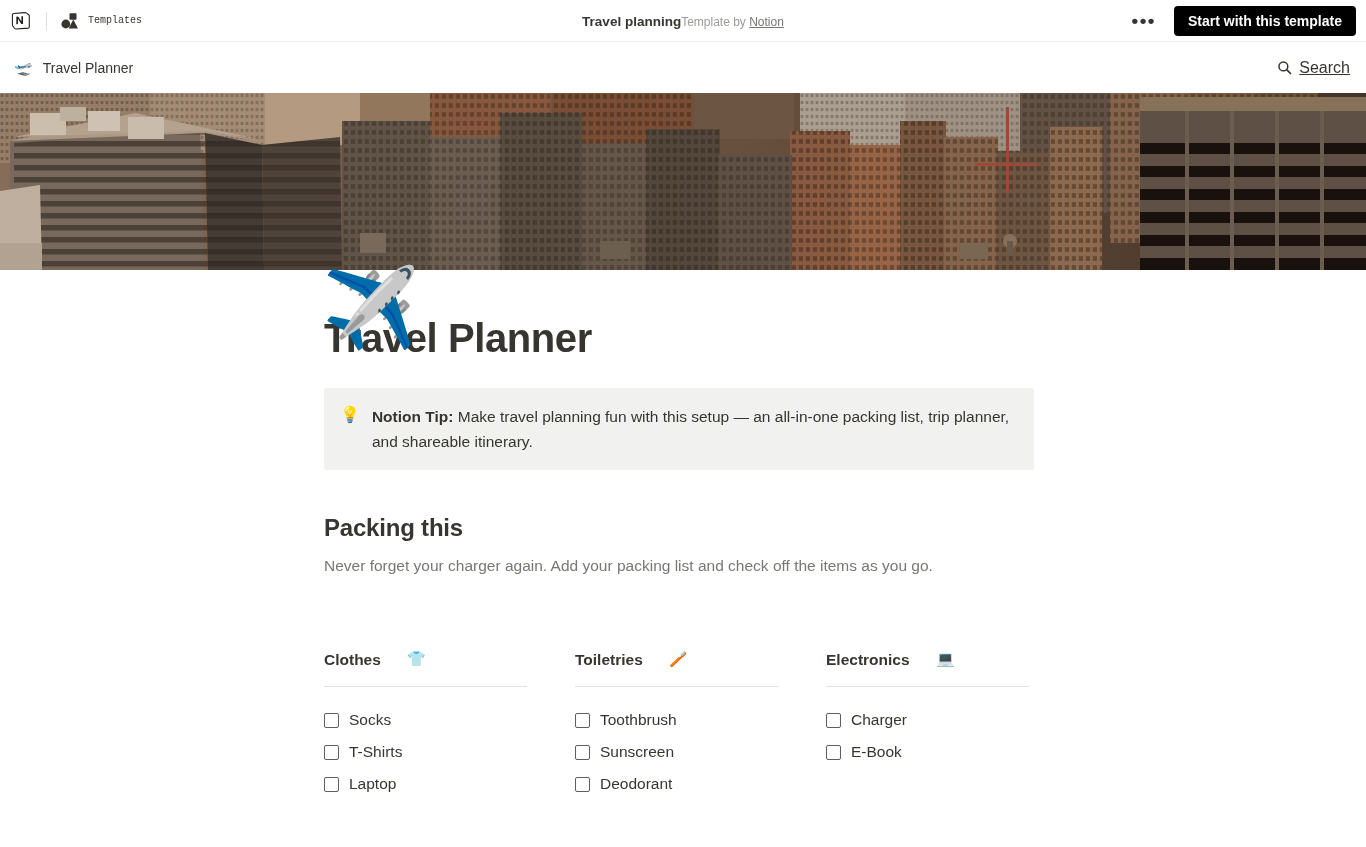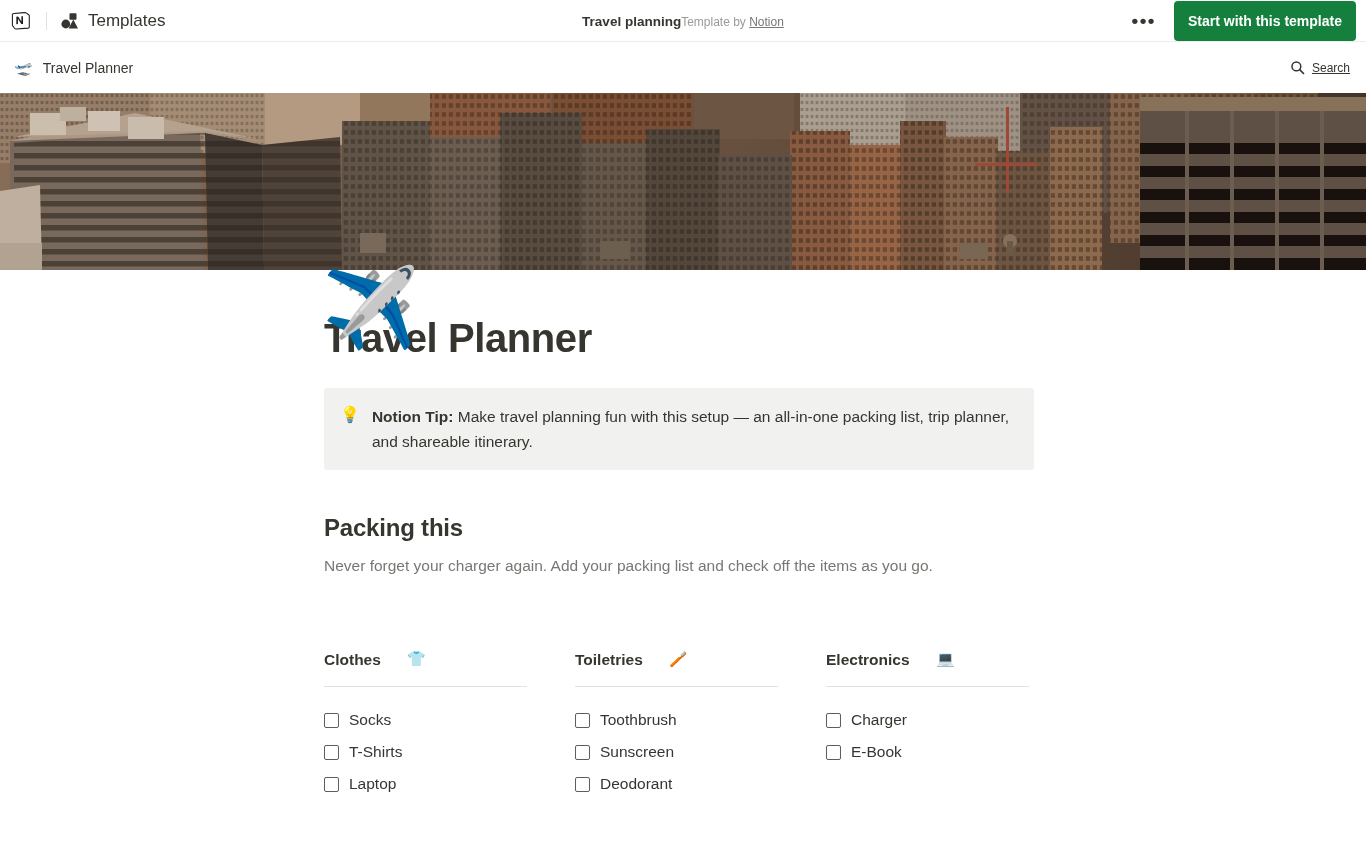--- a/index.html
+++ b/index.html
@@ -34,8 +34,9 @@
   }
   .templates-link {
     display: flex; align-items: center; gap: 9px;
-    font-size: 17px; color: #37352f; font-weight: 400;
-    cursor: pointer;
+    font-size: 10px; color: #37352f; font-weight: 400;
+    cursor: pointer;
+    font-family: Liberation Mono, monospace;
   }
   .tmpl-icon { width: 18px; height: 18px; display:block; }
 

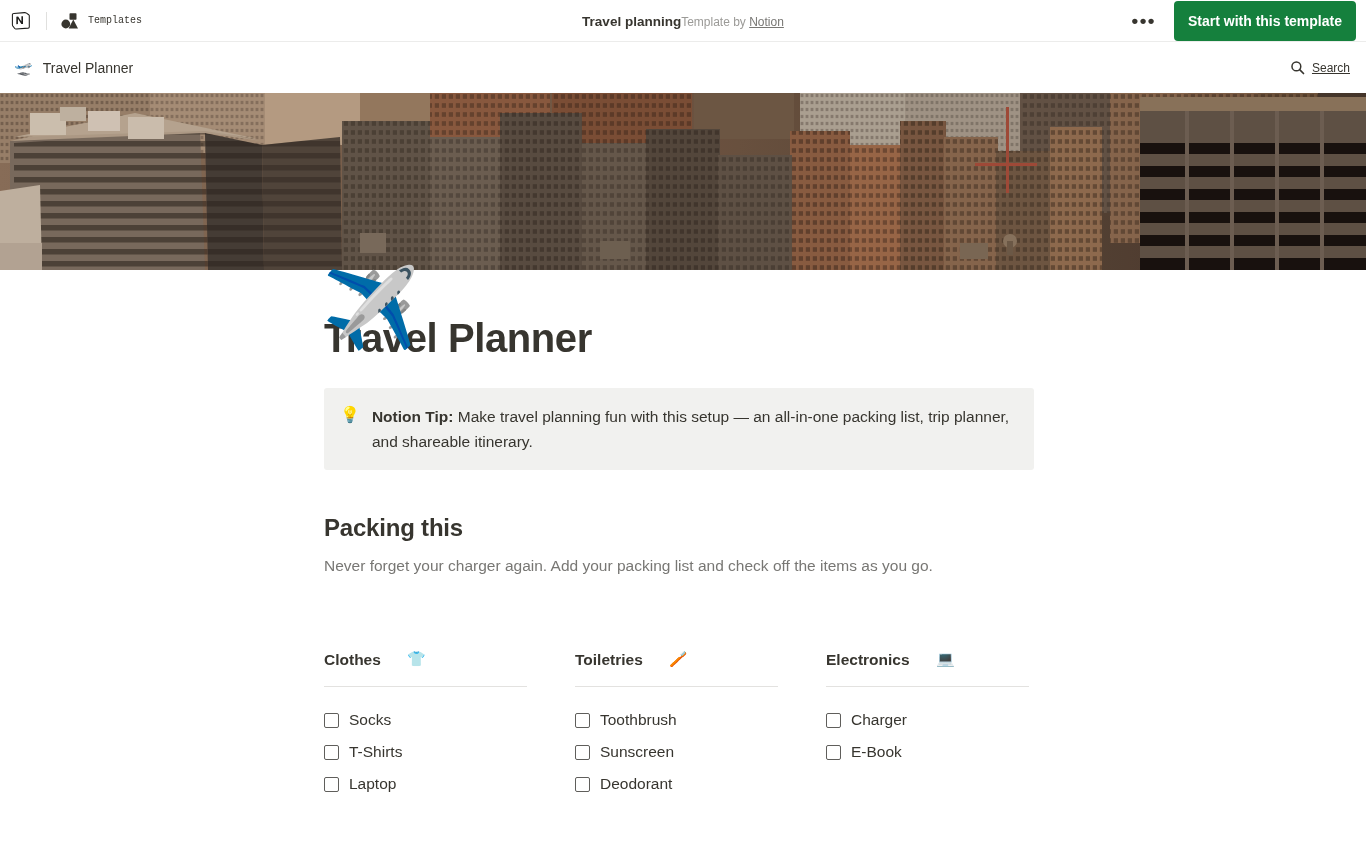--- a/index.html
+++ b/index.html
@@ -86,14 +86,14 @@
     font-weight: 700;
   }
   .start-btn {
-    background: #15803d;
+    background: #000000;
     color: #ffffff;
     font-size: 14px;
     font-weight: 700;
     border: none;
     border-radius: 4px;
     padding: 0 14px;
-    height: 40px;
+    height: 30px;
     line-height: 30px;
     cursor: pointer;
     font-family: "Liberation Sans", sans-serif;

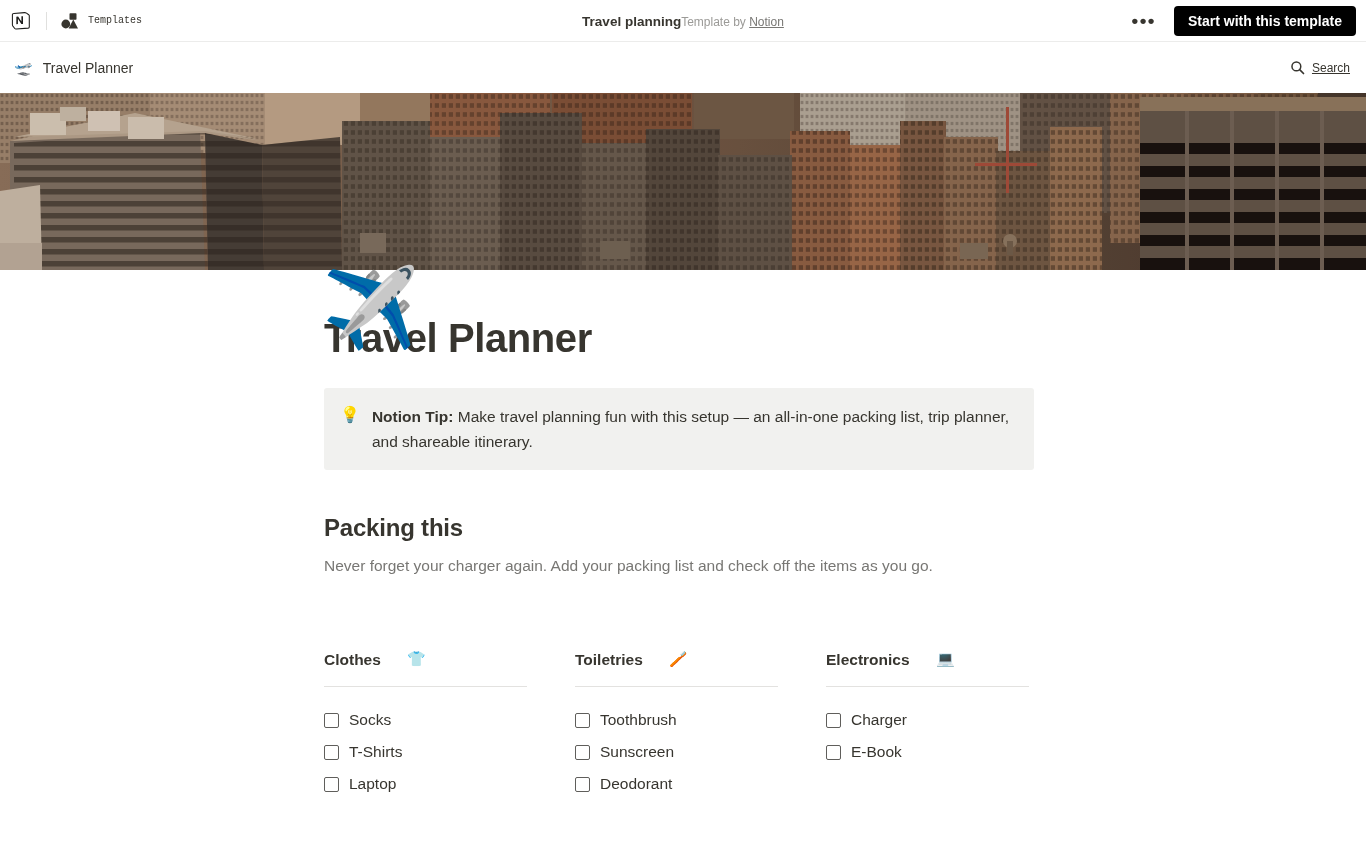--- a/index.html
+++ b/index.html
@@ -118,7 +118,7 @@
   .search-box {
     margin-left: auto;
     display: flex; align-items: center; gap: 7px;
-    font-size: 12px; color: #37352f;
+    font-size: 16px; color: #37352f;
     cursor: pointer;
     text-decoration: underline;
   }

